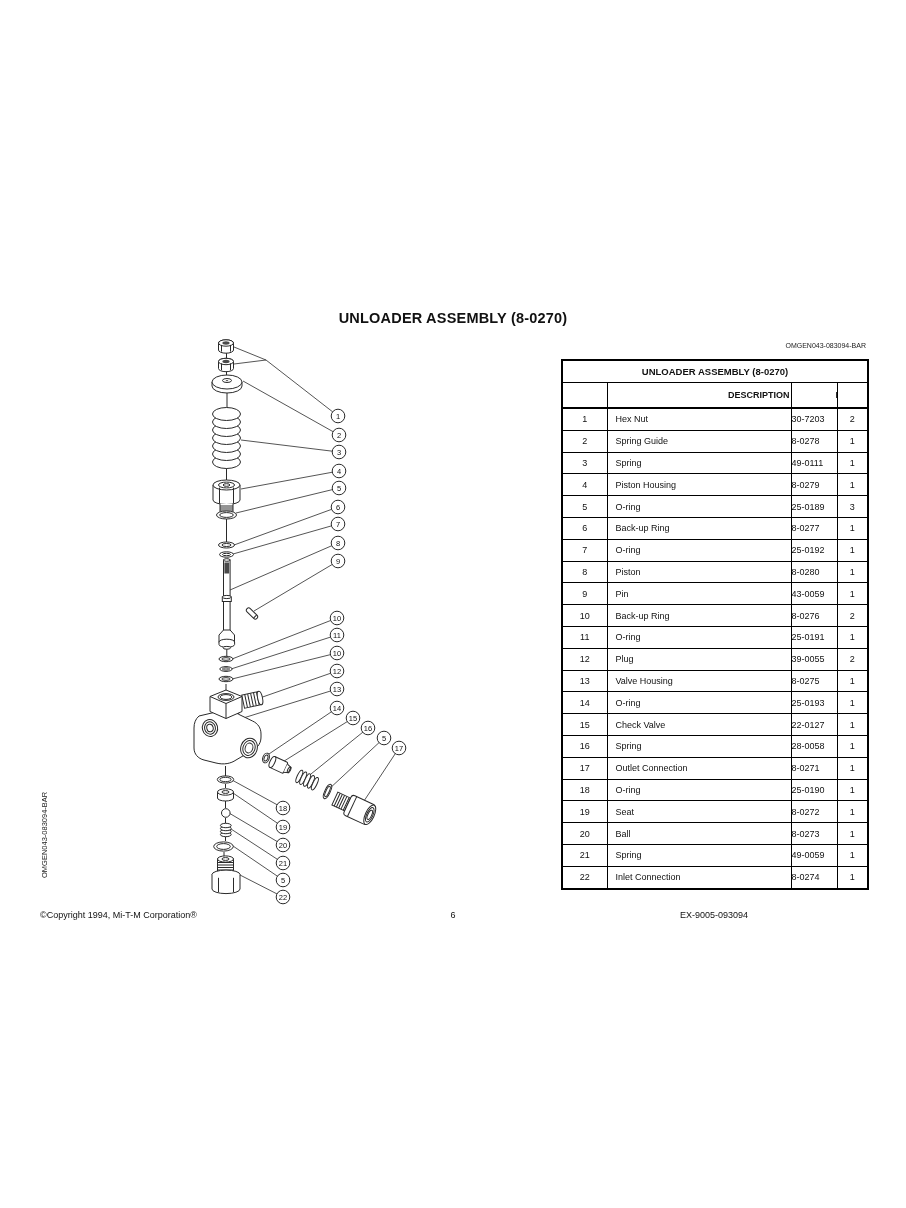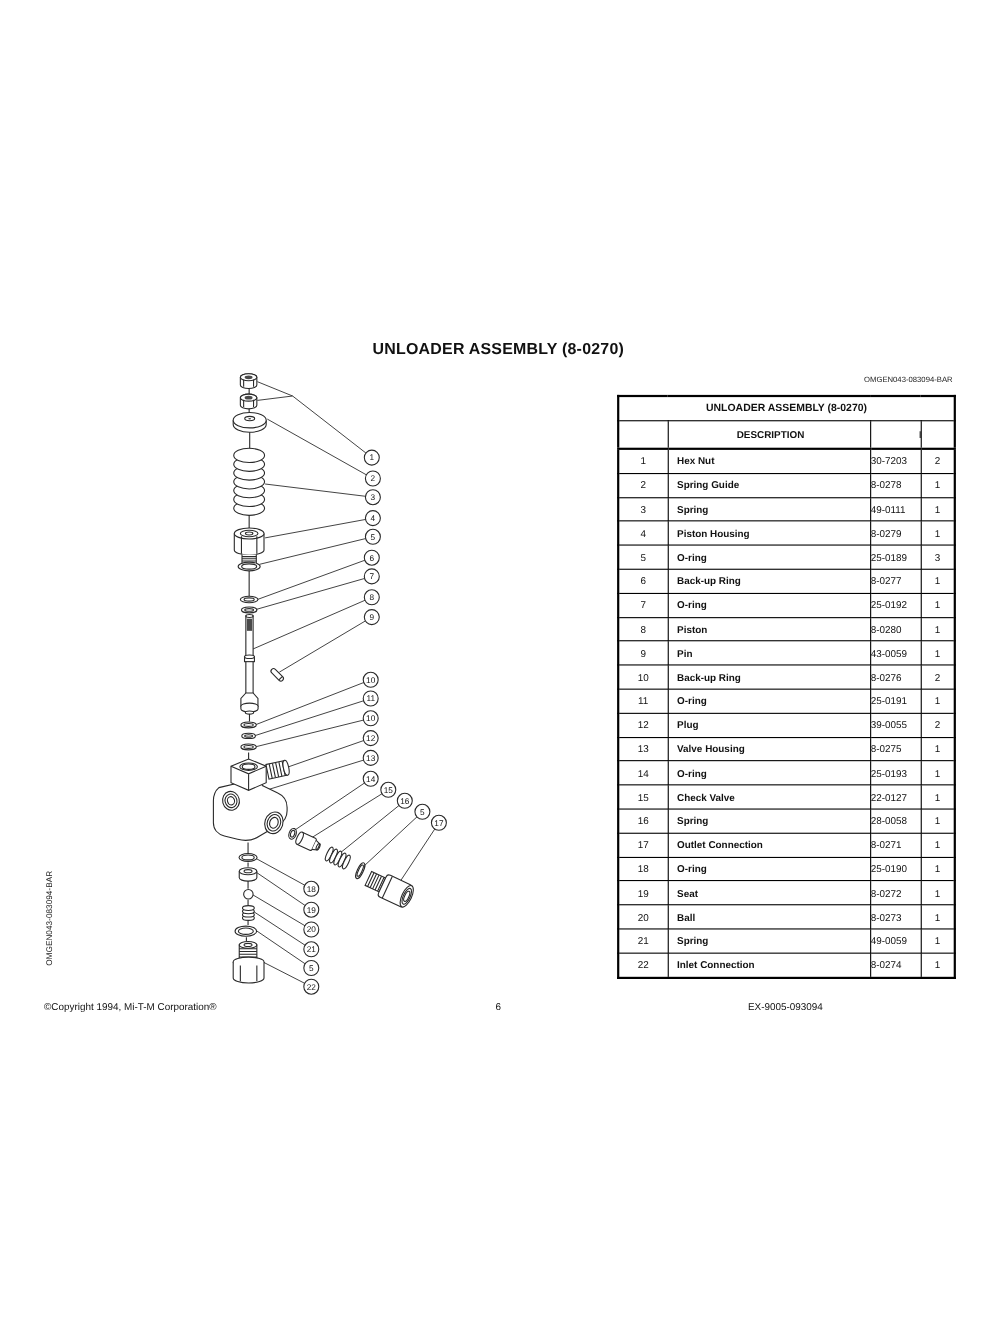--- a/index.html
+++ b/index.html
@@ -22,7 +22,7 @@
   #parts-table th,#parts-table td{border:1px solid #000;font-size:9px;overflow:hidden;white-space:nowrap;}
   #parts-table th.tbl-title{height:19px;font-size:9.5px;text-align:center;font-weight:bold;}
   #parts-table tr.colhead th{height:22px;border-bottom:2px solid #000;font-weight:bold;text-align:center;padding-left:44px;}
-  #parts-table tr.colhead th.h-desc{text-align:center;padding-left:4px;}
+  #parts-table tr.colhead th.h-desc{text-align:right;padding-left:4px;}
   #parts-table td{height:20.8px;padding:0;}
   #parts-table td.c0{text-align:center;}
   #parts-table td.c1{text-align:left;padding-left:8px;font-weight:bold;}

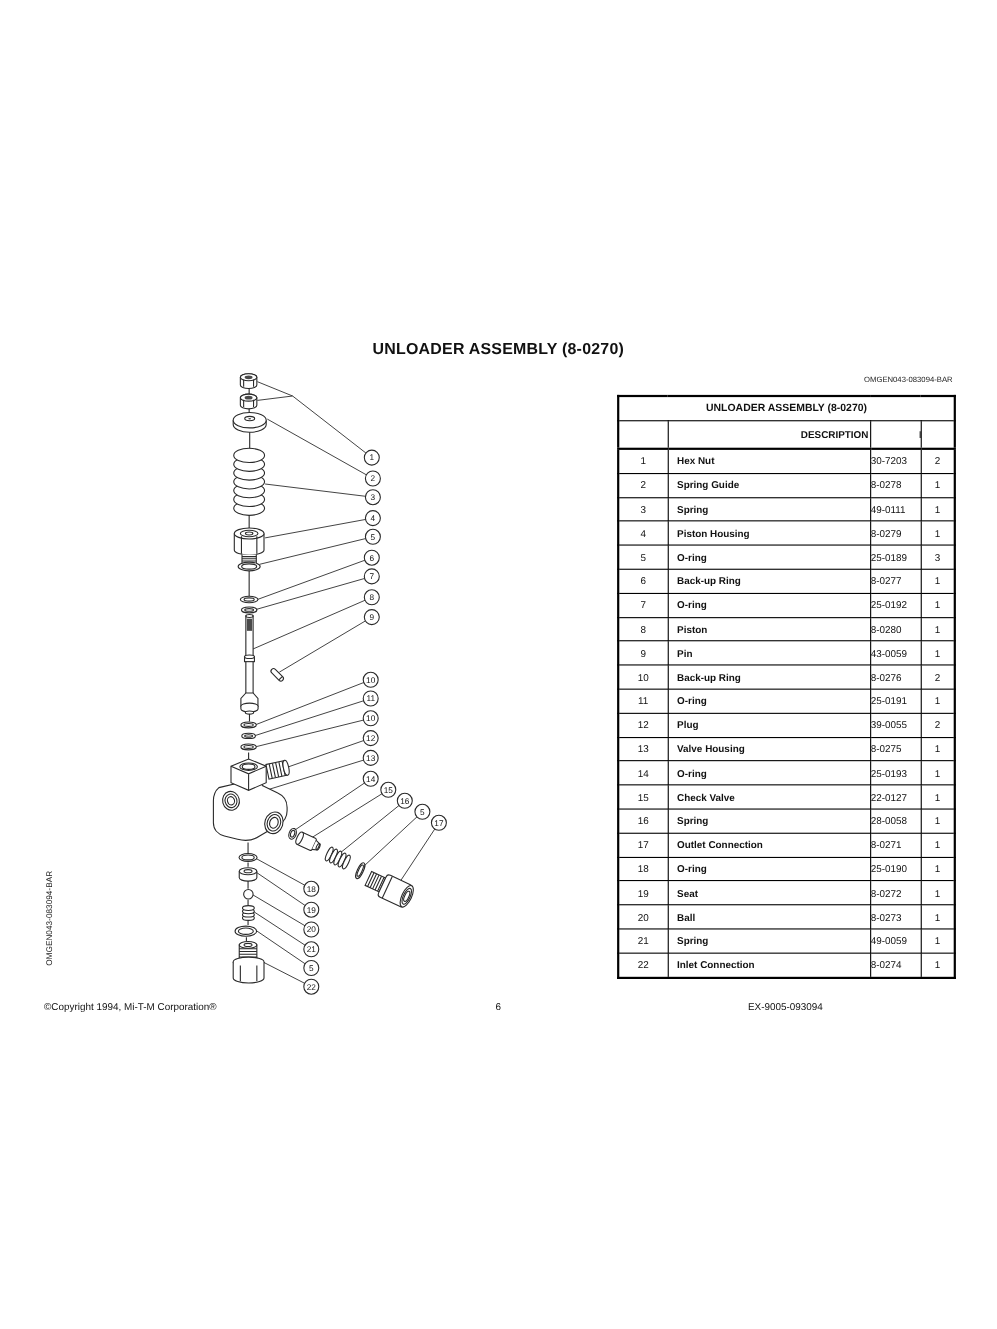--- a/index.html
+++ b/index.html
@@ -25,7 +25,7 @@
   #parts-table tr.colhead th.h-desc{text-align:right;padding-left:4px;}
   #parts-table td{height:20.8px;padding:0;}
   #parts-table td.c0{text-align:center;}
-  #parts-table td.c1{text-align:left;padding-left:8px;font-weight:bold;}
+  #parts-table td.c1{text-align:left;padding-left:8px;}
   #parts-table td.c2{padding-right:8px;}
   #parts-table td.c3{text-align:center;}
 

